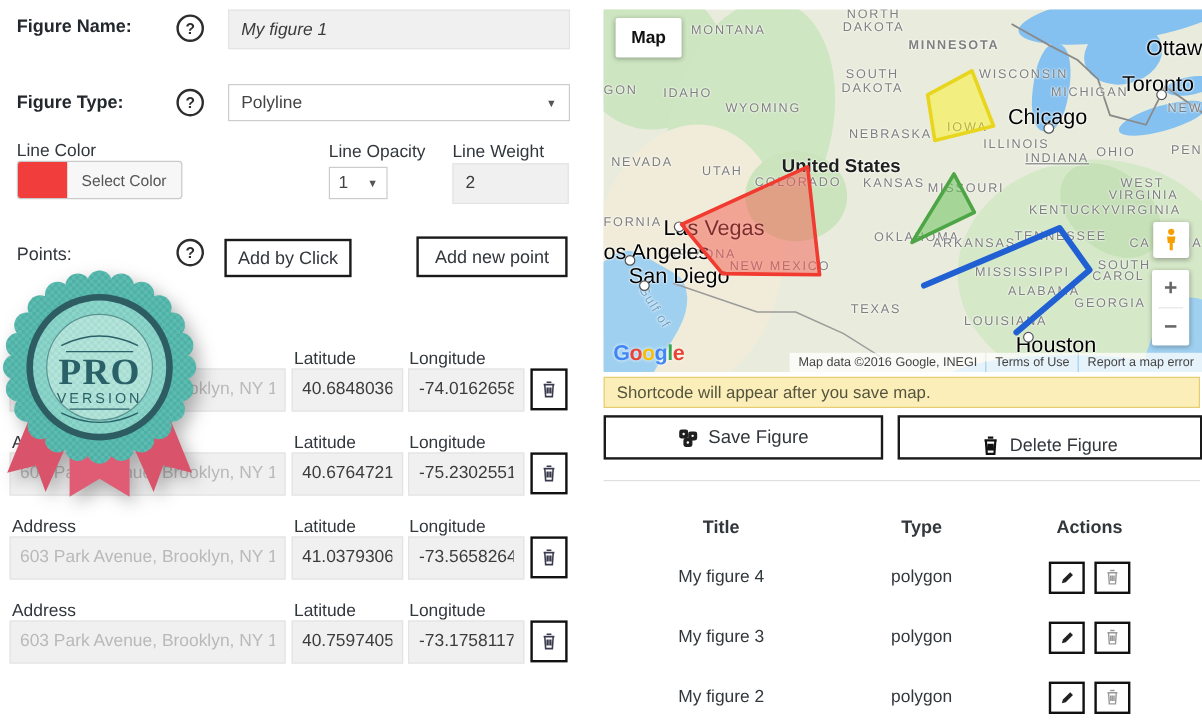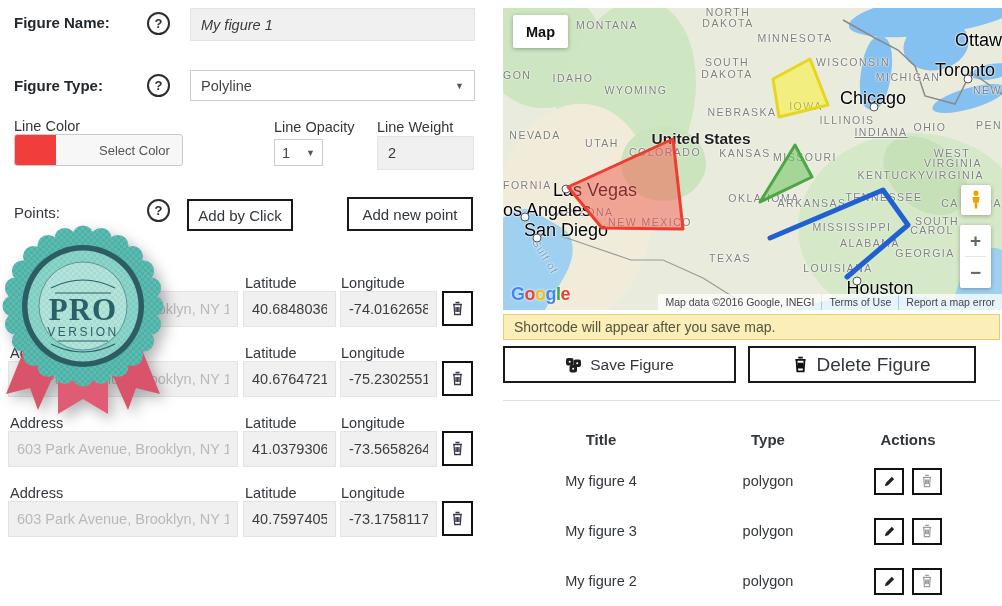--- a/index.html
+++ b/index.html
@@ -266,7 +266,7 @@
           <span class="mlabel state" style="left: 104px; top: 17px; transform: translate(-50%, -50%);">MONTANA</span>
           <span class="mlabel state" style="left: 225px; top: 4px; transform: translate(-50%, -50%);">NORTH</span>
           <span class="mlabel state" style="left: 225px; top: 15px; transform: translate(-50%, -50%);">DAKOTA</span>
-          <span class="mlabel state" style="left: 292px; top: 30px; transform: translate(-50%, -50%);">MINNESOTA</span>
+          <span class="mlabel state" style="left: 292px; top: 30px; transform: translate(-50%, -50%); font-weight: bold;">MINNESOTA</span>
           <span class="mlabel state" style="left: 224px; top: 54px; transform: translate(-50%, -50%);">SOUTH</span>
           <span class="mlabel state" style="left: 224px; top: 66px; transform: translate(-50%, -50%);">DAKOTA</span>
           <span class="mlabel state" style="left: 350px; top: 54px; transform: translate(-50%, -50%);">WISCONSIN</span>

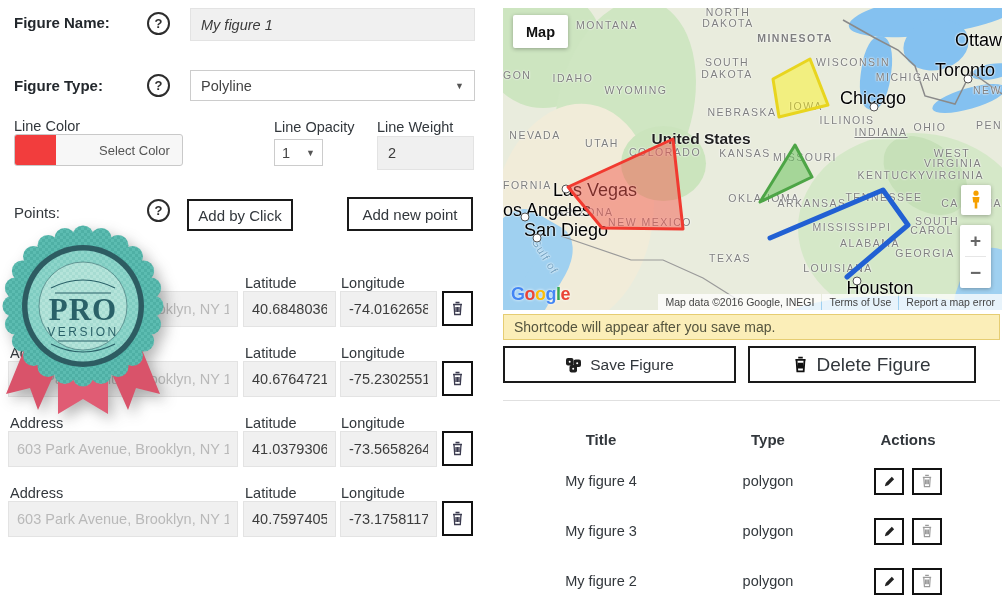--- a/index.html
+++ b/index.html
@@ -102,7 +102,7 @@
   </div>
 
   <div class="slabel" style="left:14px;top:118px;">Line Color</div>
-  <div class="colorpick" style="left:14px;top:134px;gap:31px;">
+  <div class="colorpick" style="left:14px;top:134px;">
     <div class="swatch" style="background: rgb(242, 61, 61);"></div>
     <div class="cplabel">Select Color</div>
   </div>

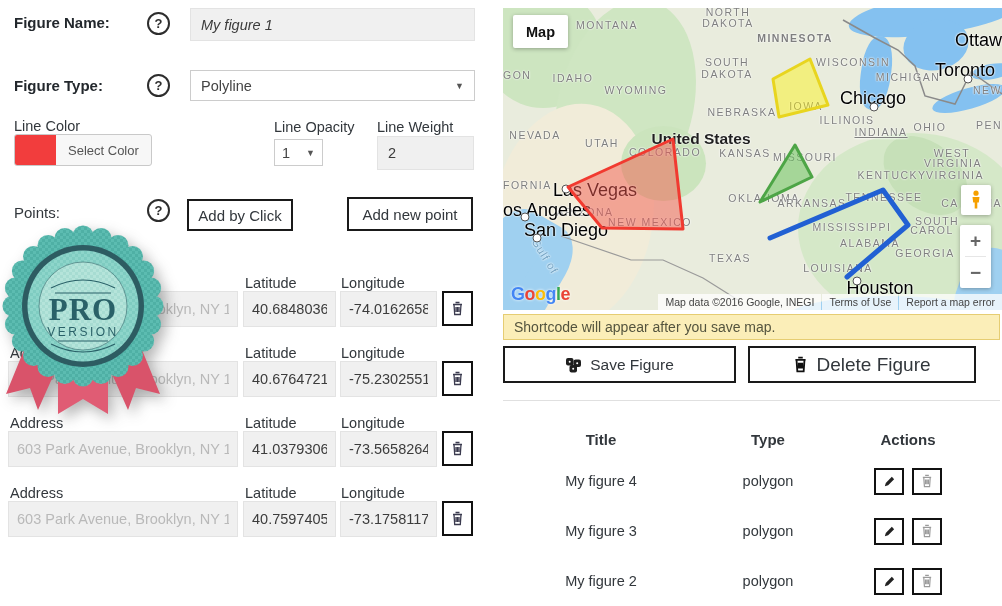--- a/index.html
+++ b/index.html
@@ -24,7 +24,7 @@
              overflow:hidden;cursor:pointer;background:#f7f7f7;}
   .swatch{width:41px;height:100%;}
   .colorpick .cplabel{display:flex;align-items:center;padding:0 12px;font-size:13px;color:#555;}
-  .point-row{position:absolute;left:0;width:595px;height:70px;}
+  .point-row{position:absolute;left:0;width:595px;height:70px;margin-top:16px;}
   .prl{position:absolute;top:0;font-size:14.5px;color:#32373c;}
   .pfield{position:absolute;top:16px;height:36px;background:#f0f0f0;border:1px solid #e3e3e3;
           box-sizing:border-box;font-family:"Liberation Sans",sans-serif;font-size:14.5px;

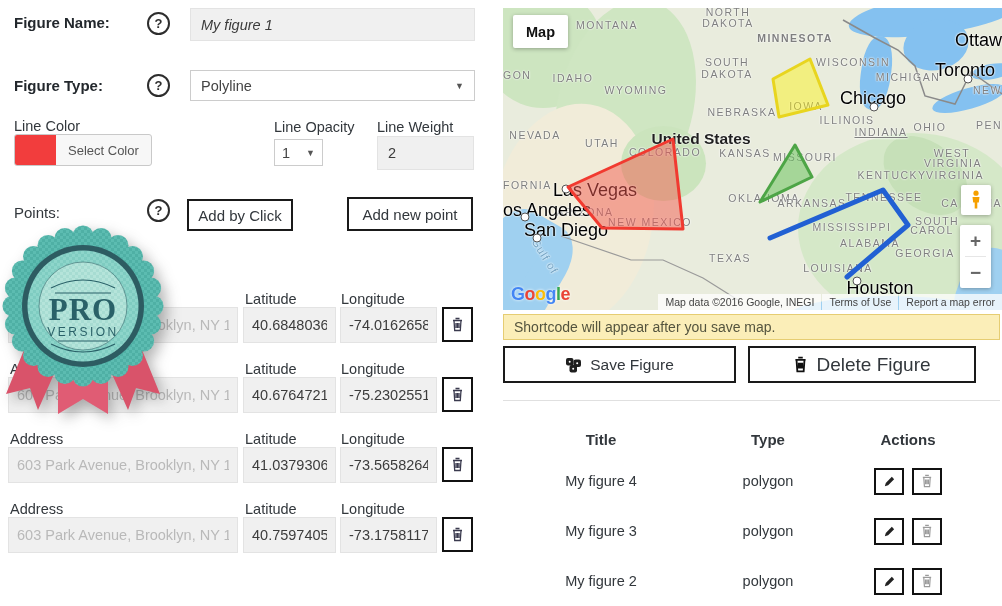--- a/index.html
+++ b/index.html
@@ -368,7 +368,7 @@
       <span>Save Figure</span>
     </button>
 
-    <button class="wbtn" style="left:245px;top:346px;width:228px;height:37px;font-size:19px;">
+    <button class="wbtn" style="left:245px;top:346px;width:254px;height:37px;font-size:15px;align-items:flex-end;">
       <svg width="15" height="17" viewBox="0 0 13 15" fill="none" stroke="#111" stroke-width="1.6">
           <path d="M2 3.5h9M4.5 1.5h4M3 3.5l.7 10h5.6l.7-10M5 6v5M6.5 6v5M8 6v5"></path>
         </svg>

